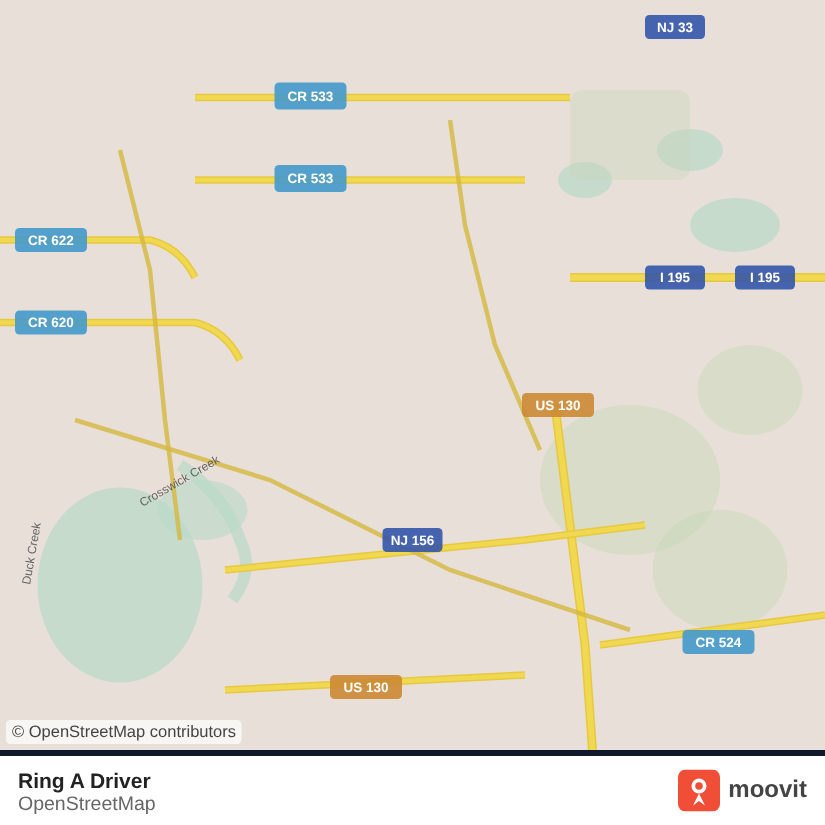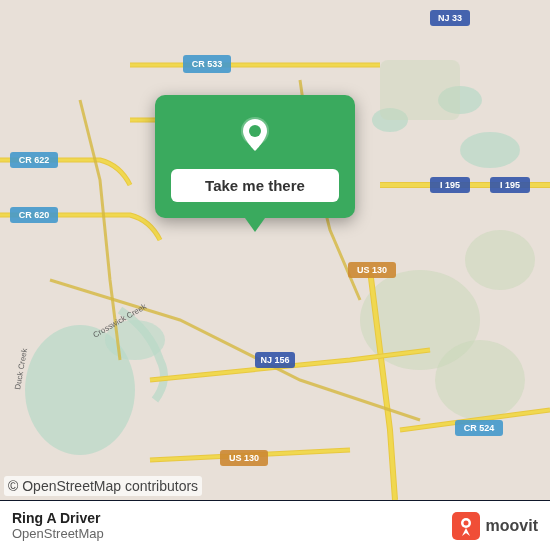--- a/index.html
+++ b/index.html
@@ -191,15 +191,6 @@
     <text x="244" y="461" font-size="9" fill="white" text-anchor="middle" font-weight="bold">US 130</text>
   </svg>
 
-  <div id="popup-card">
-
-    <svg class="pin-icon" viewBox="0 0 44 44" xmlns="http://www.w3.org/2000/svg">
-      <circle cx="22" cy="18" r="14" fill="white" opacity="0.25"></circle>
-      <path d="M22 6 C15.4 6 10 11.4 10 18 C10 26.5 22 38 22 38 C22 38 34 26.5 34 18 C34 11.4 28.6 6 22 6Z" fill="white"></path>
-      <circle cx="22" cy="18" r="6" fill="#3aaa5e"></circle>
-    </svg>
-    <button class="take-me-there-btn">Take me there</button>
-  </div>
 
   <div style="position:absolute; bottom:4px; left:4px; font-size:14px; color:#444; background: rgba(255,255,255,0.7); padding:2px 4px; border-radius:3px;">© OpenStreetMap contributors</div>
 </div>

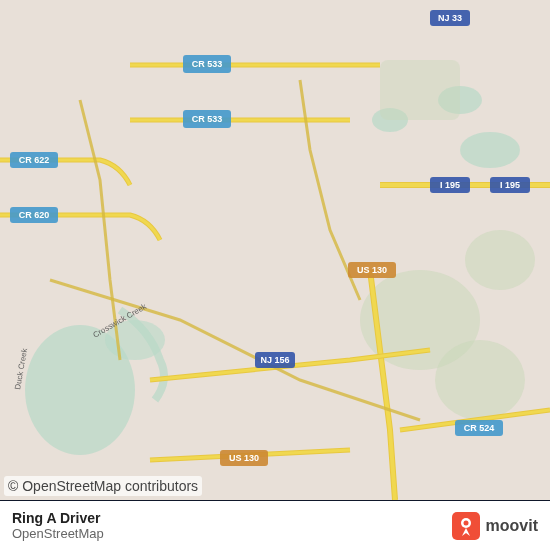--- a/index.html
+++ b/index.html
@@ -192,7 +192,7 @@
   </svg>
 
 
-  <div style="position:absolute; bottom:4px; left:4px; font-size:14px; color:#444; background: rgba(255,255,255,0.7); padding:2px 4px; border-radius:3px;">© OpenStreetMap contributors</div>
+  <div style="position:absolute; bottom:4px; left:4px; font-size:11px; color:#444; background: rgba(255,255,255,0.7); padding:2px 4px; border-radius:3px;">© OpenStreetMap contributors</div>
 </div>
 
 <div id="bottom-bar">

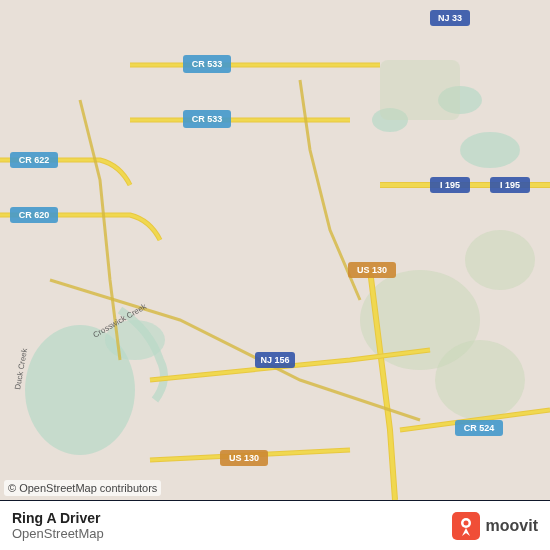--- a/index.html
+++ b/index.html
@@ -82,7 +82,7 @@
       display: flex;
       align-items: center;
       padding: 0 12px;
-      border-top: 1px solid #0f172a;
+      border-top: 4px solid #0f172a;
       gap: 10px;
     }
 

